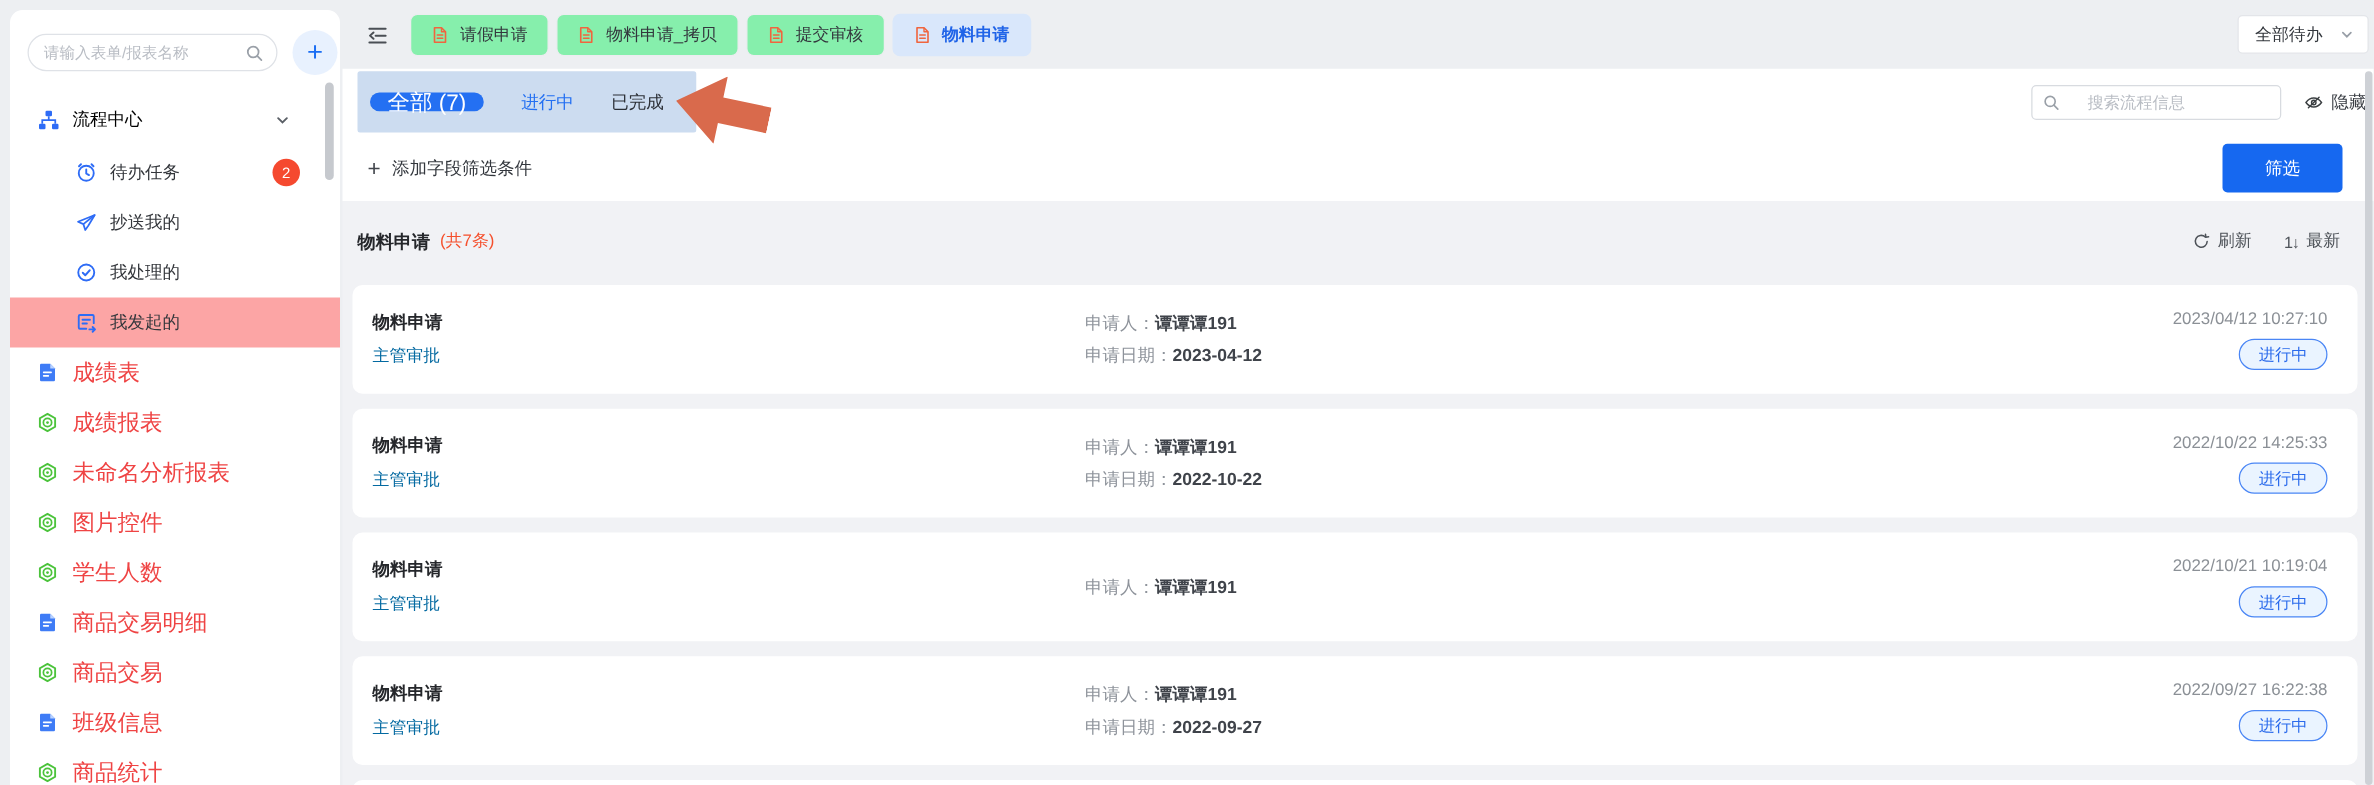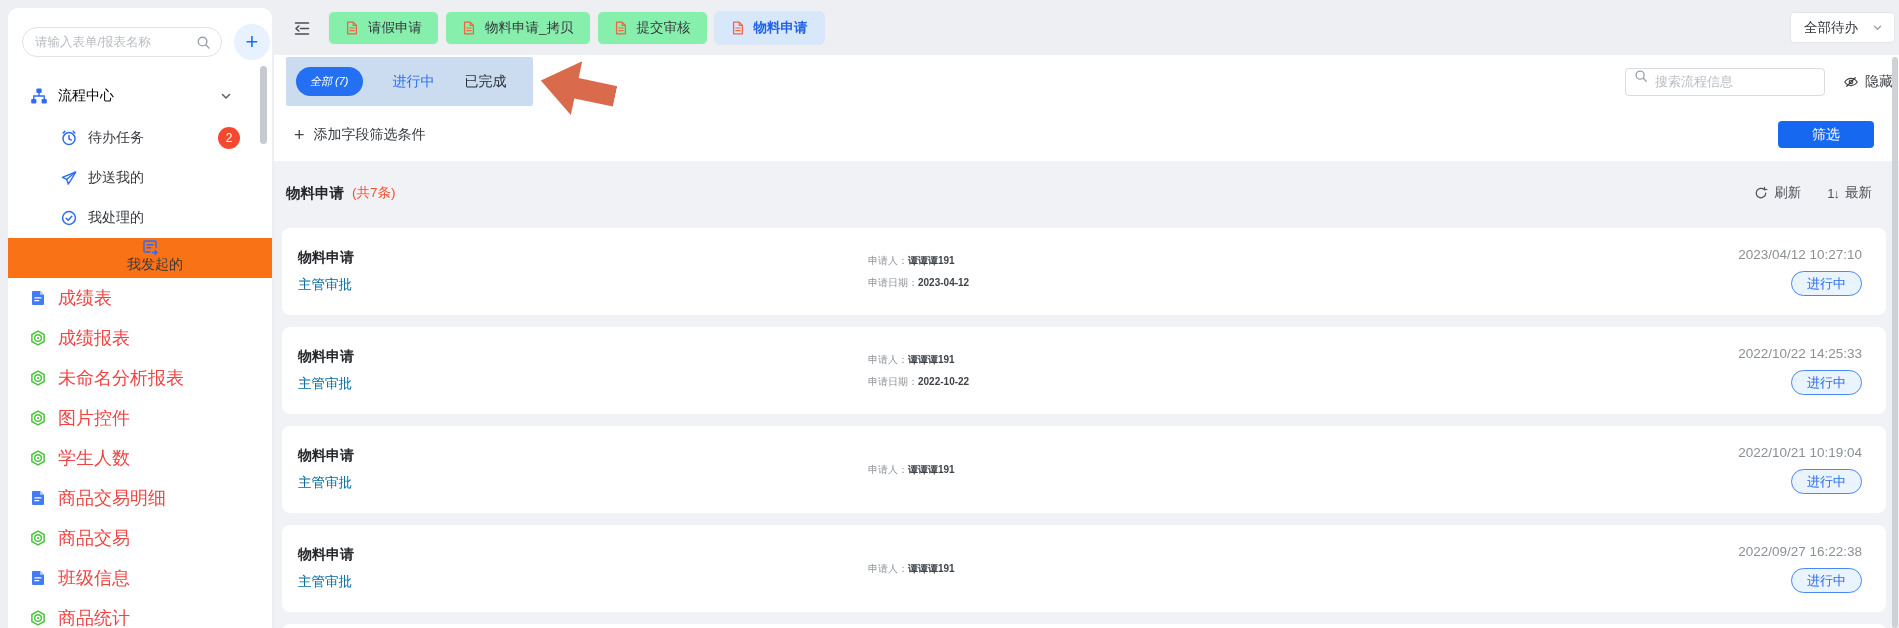--- a/index.html
+++ b/index.html
@@ -80,8 +80,8 @@
     padding:0 26px 0 10px; border-radius:2px;
   }
   .seg-pill {
-    background:#2470f2; color:#fff; height:29px; padding:0 14px; border-radius:15px;
-    font-size:11px; display:flex; align-items:center; cursor:pointer; white-space:nowrap;font-style:italic;
+    background:#2470f2; color:#fff; height:15px; padding:0 14px; border-radius:15px;
+    font-size:18px; display:flex; align-items:center; cursor:pointer; white-space:nowrap;
   }
   .seg { font-size:14px; cursor:pointer; white-space:nowrap; }
   .seg.blue { color:#2470f2; }

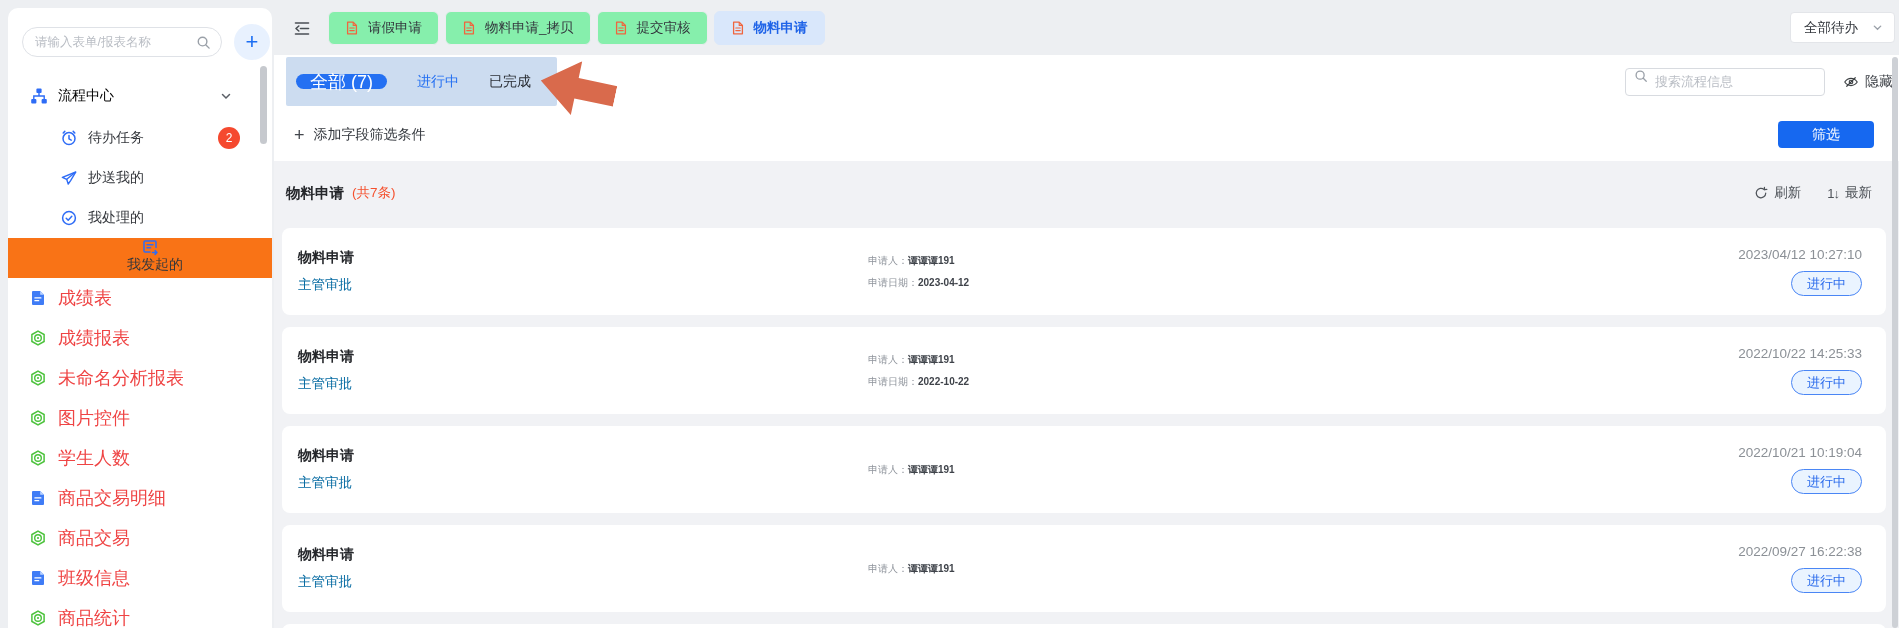--- a/index.html
+++ b/index.html
@@ -89,7 +89,7 @@
   .frow1 .sp, .frow2 .sp { flex:1; }
   .proc-search {
     width:200px; height:28px; border:1px solid #d8dbe0; border-radius:4px; background:#fff;
-    display:flex; gap:7px; padding:0 8px; margin-right:18px;
+    display:flex; align-items:center; gap:22px; padding:0 8px; margin-right:18px;
   }
   .proc-search input {
     border:none; outline:none; flex:1; min-width:0; font-size:13px; color:#2b2f36;

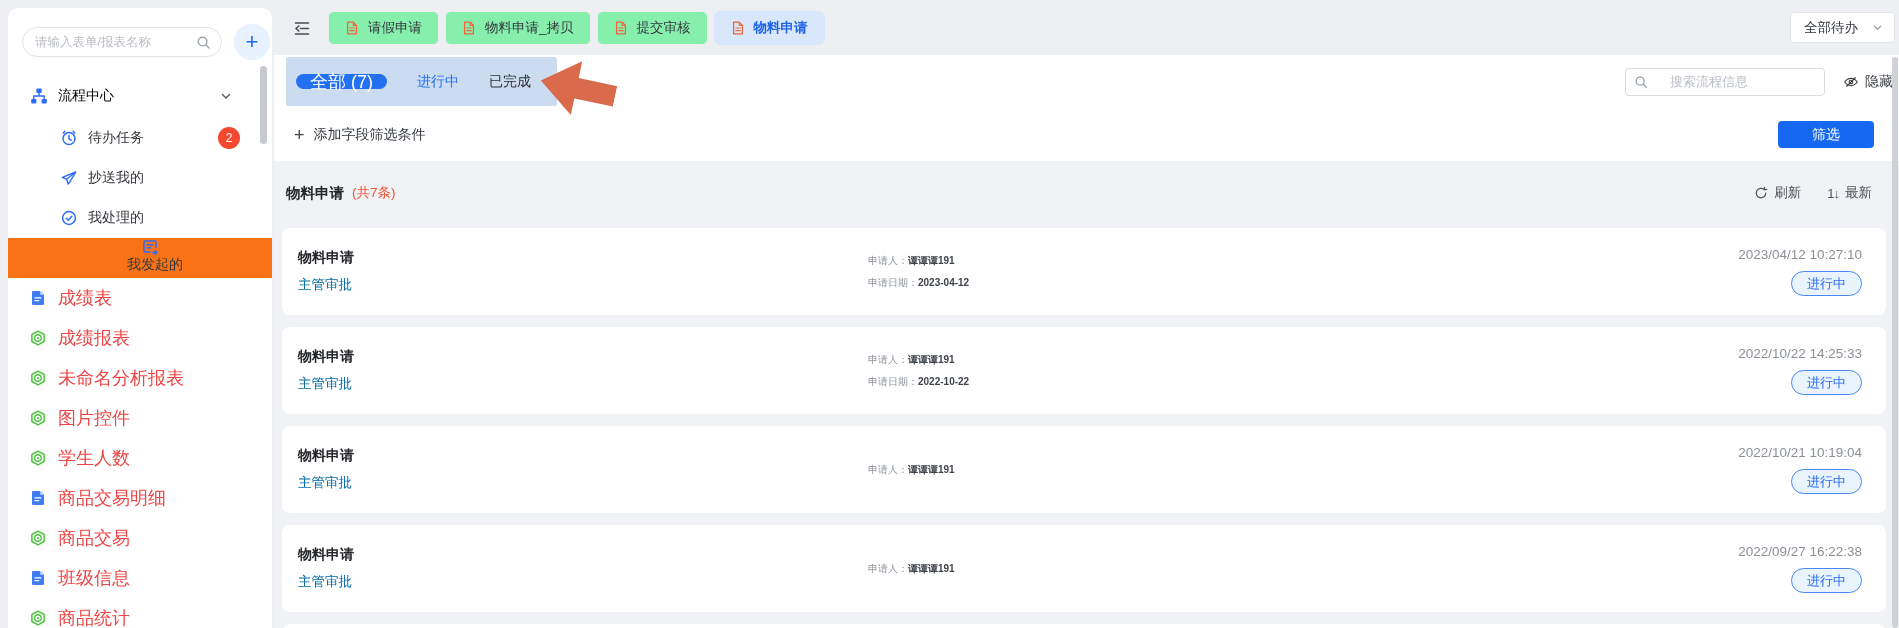--- a/index.html
+++ b/index.html
@@ -101,7 +101,7 @@
   .add-cond { display:flex; align-items:center; gap:9px; font-size:14px; color:#33373d; cursor:pointer; }
   .plus-glyph { font-size:18px; font-weight:300; color:#42464c; line-height:1; }
   .filter-btn {
-    width:96px; height:27px; background:#1668f0; border:none; border-radius:4px;
+    width:96px; height:39px; background:#1668f0; border:none; border-radius:4px;
     color:#fff; font-size:14px; cursor:pointer; font-family:"Liberation Sans", sans-serif;
   }
 

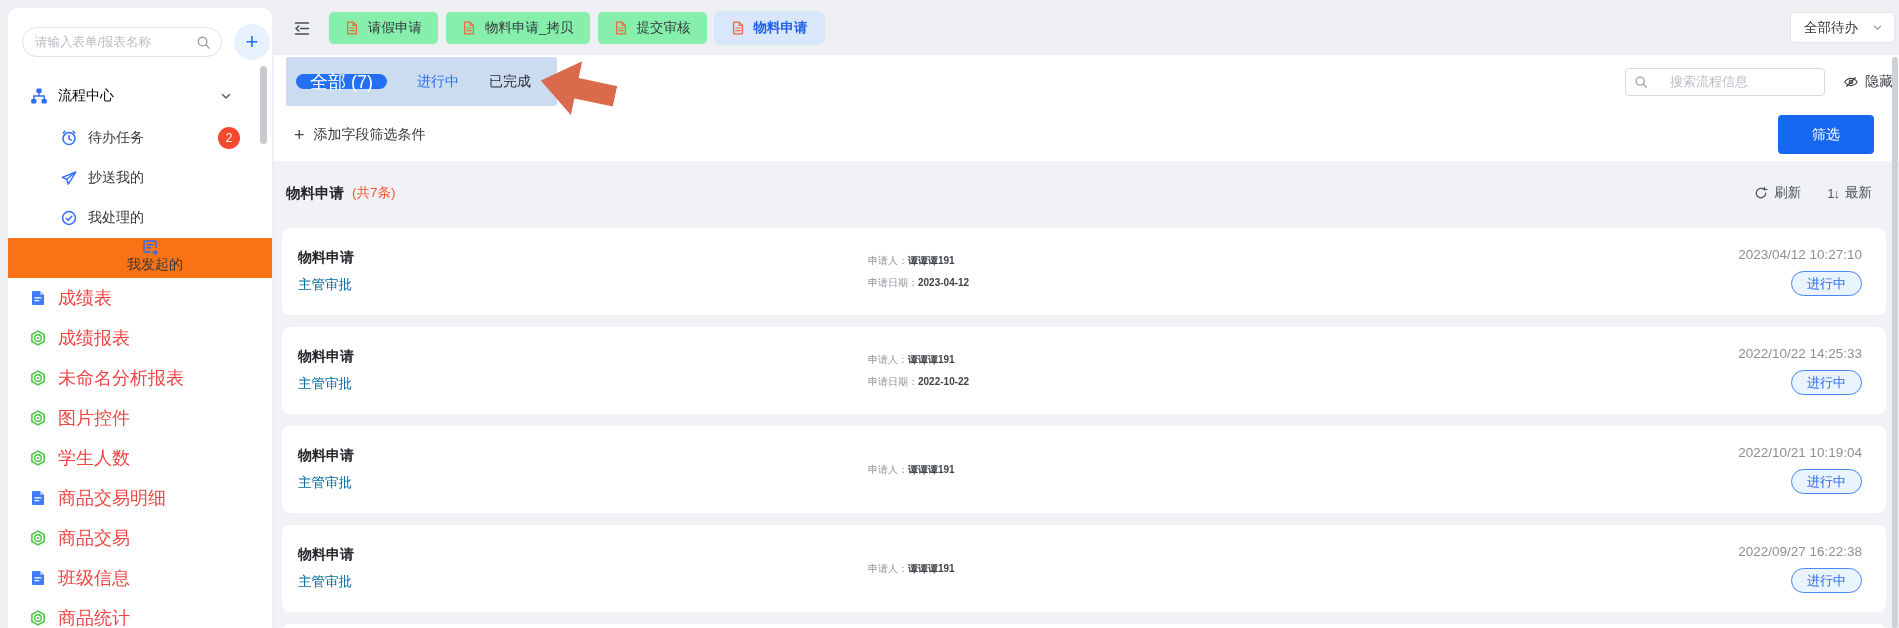--- a/index.html
+++ b/index.html
@@ -40,7 +40,7 @@
   .nav-sub { height:40px; display:flex; align-items:center; padding:0 32px 0 52px; cursor:pointer; }
   .nav-sub .lbl { margin-left:10px; font-size:14px; color:#34373c; }
   .nav-sub .sp { flex:1; }
-  .nav-sub.active { background:#f97316;flex-direction:column; }
+  .nav-sub.active { background:#fca5a5; }
   .badge {
     min-width:22px; height:22px; border-radius:11px; background:#f5492f; color:#fff;
     font-size:12px; display:flex; align-items:center; justify-content:center; padding:0 5px;

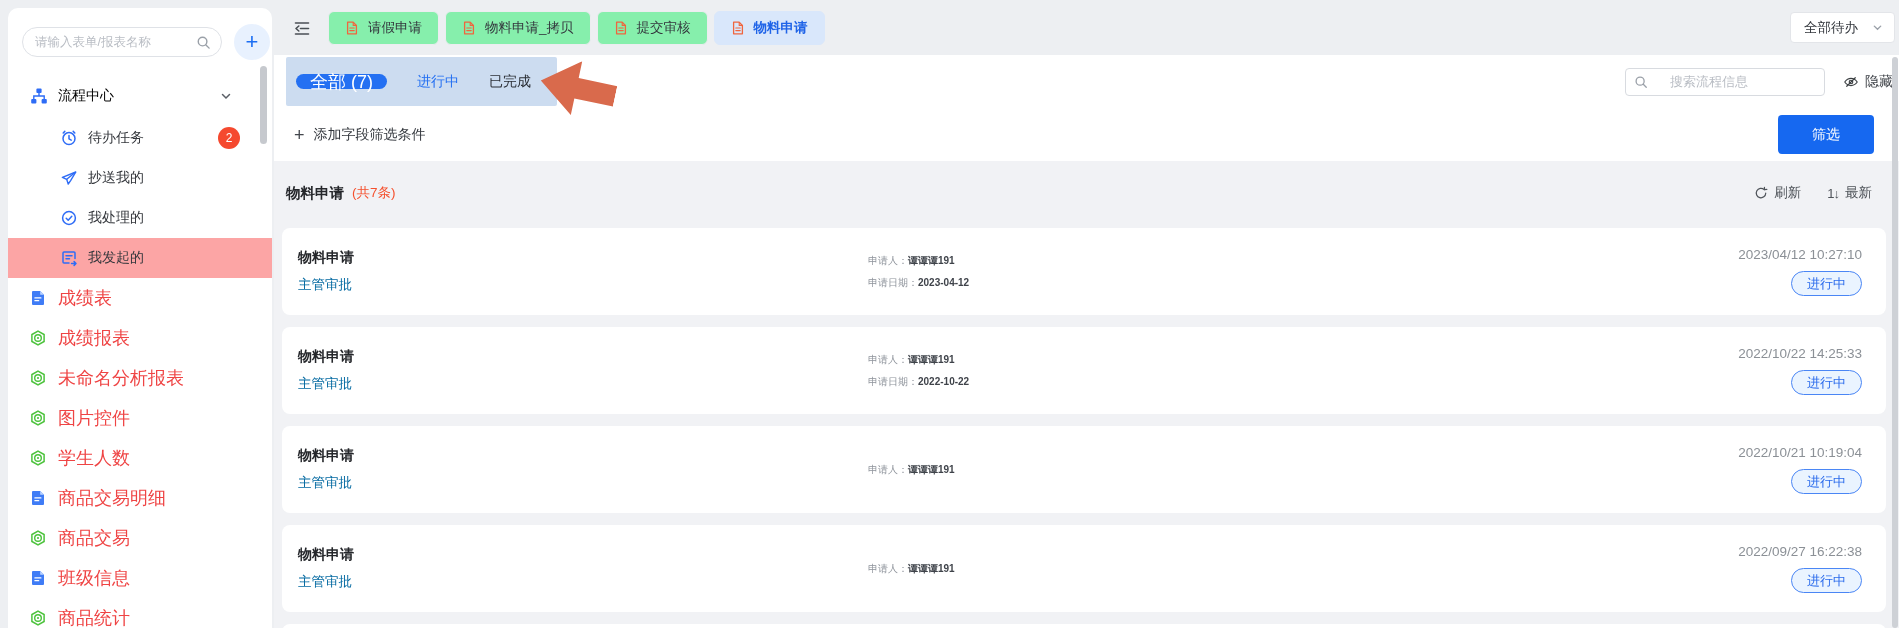--- a/index.html
+++ b/index.html
@@ -123,7 +123,7 @@
   .card-title { font-size:14px; font-weight:bold; color:#25272b; }
   .card-step { font-size:13.5px; color:#0369a1; }
   .card-mid { flex:1; display:flex; flex-direction:column; gap:8px; }
-  .kv { font-size:10px; }
+  .kv { font-size:14px; }
   .kv .k { color:#8e939b; }
   .kv .v { color:#3f434a; font-weight:bold; }
   .card-right { width:215px; display:flex; flex-direction:column; align-items:flex-end; gap:9px; }

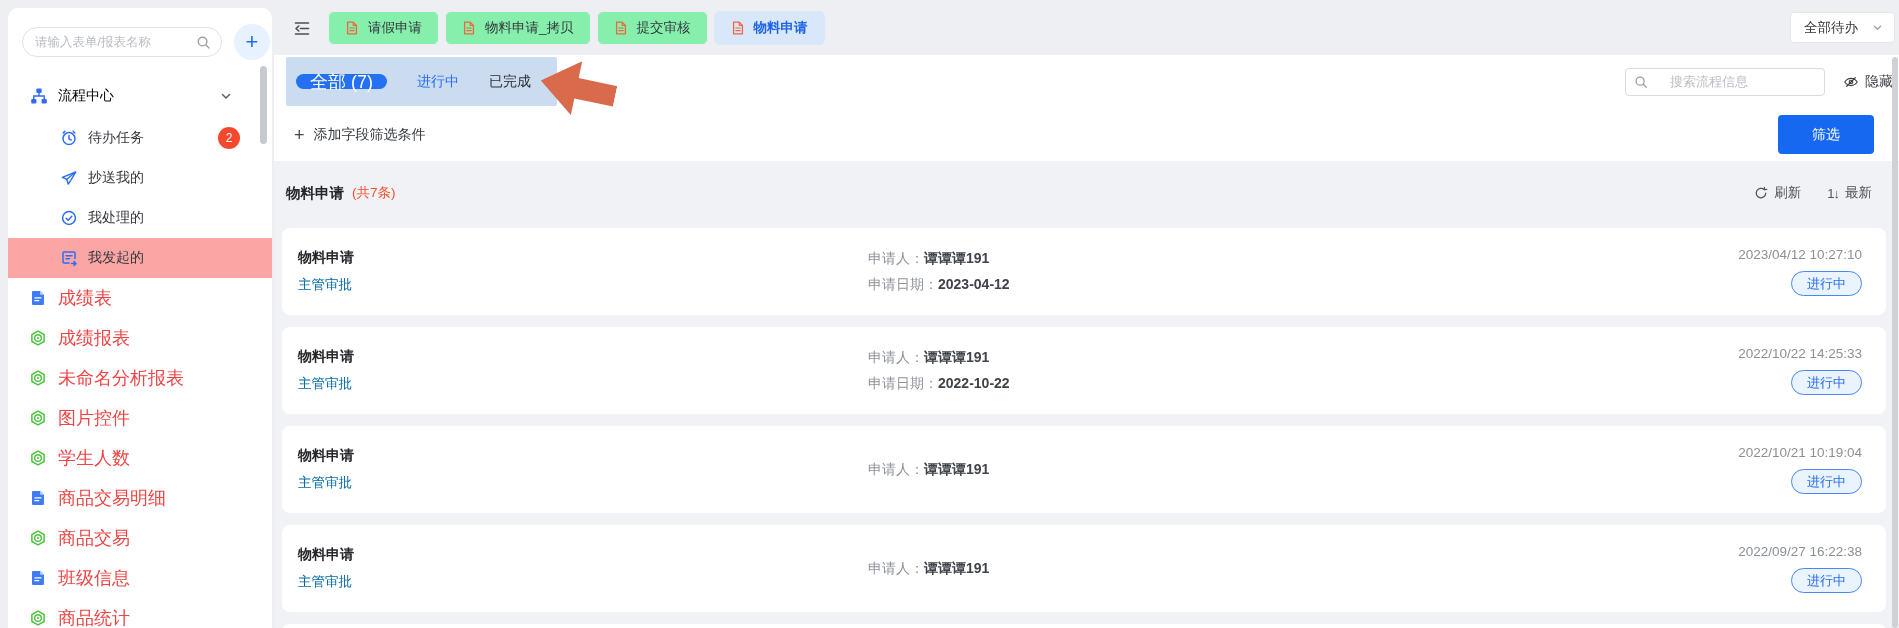--- a/index.html
+++ b/index.html
@@ -499,6 +499,7 @@
         </div>
         <div class="card-mid">
           <div class="kv"><span class="k">申请人：</span><span class="v">谭谭谭191</span></div>
+          <div class="kv"><span class="k">申请日期：</span><span class="v">2022-09-27</span></div>
         </div>
         <div class="card-right">
           <div class="time">2022/09/27 16:22:38</div>

